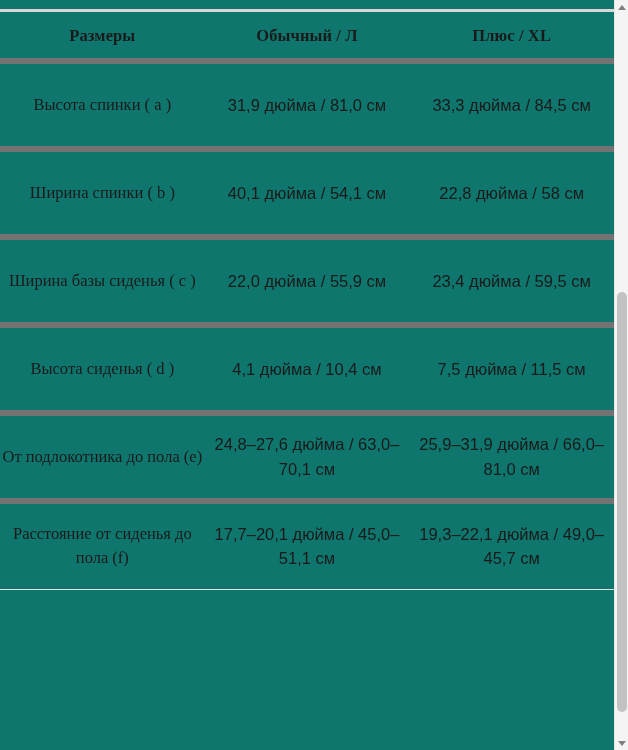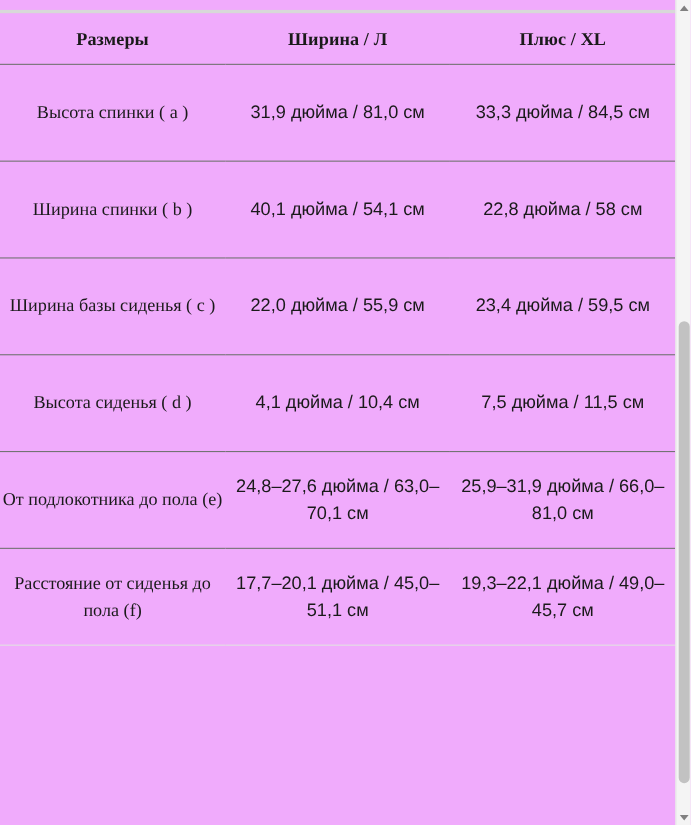--- a/index.html
+++ b/index.html
@@ -18,7 +18,7 @@
     position: relative;
     width: 628px;
     height: 750px;
-    background: #f0abfc;
+    background: #0f766e;
     box-sizing: border-box;
   }
   .top-rule {

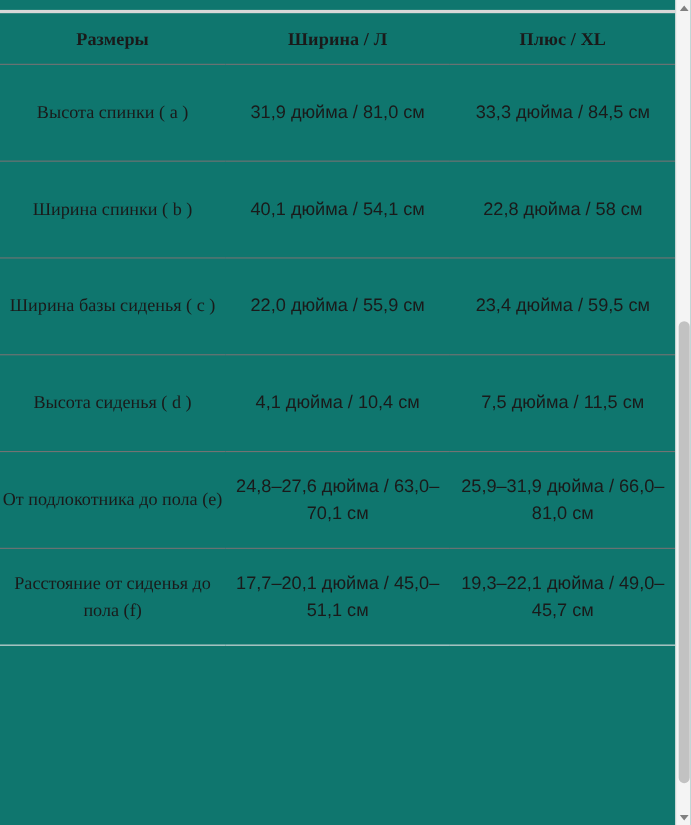--- a/index.html
+++ b/index.html
@@ -135,7 +135,7 @@
       <thead>
         <tr>
           <th>Размеры</th>
-          <th>Ширина / Л</th>
+          <th>Обычный / Л</th>
           <th>Плюс / XL</th>
         </tr>
       </thead>

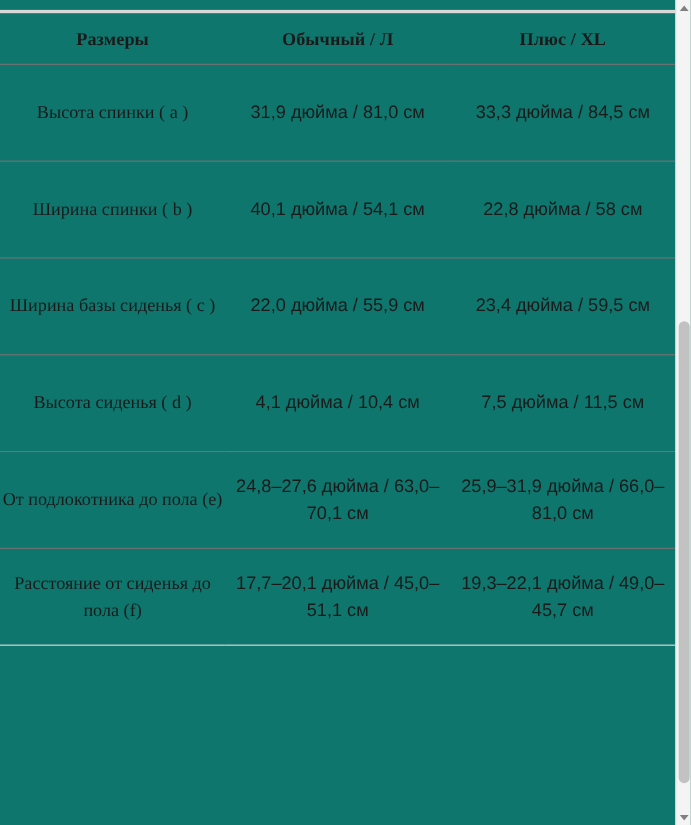--- a/index.html
+++ b/index.html
@@ -59,7 +59,7 @@
     letter-spacing: 0.1px;
   }
   tbody tr {
-    border-top: 1px solid #737373;
+    border-top: 6px solid #737373;
     padding-left: 13px;
   }
   tbody td {

